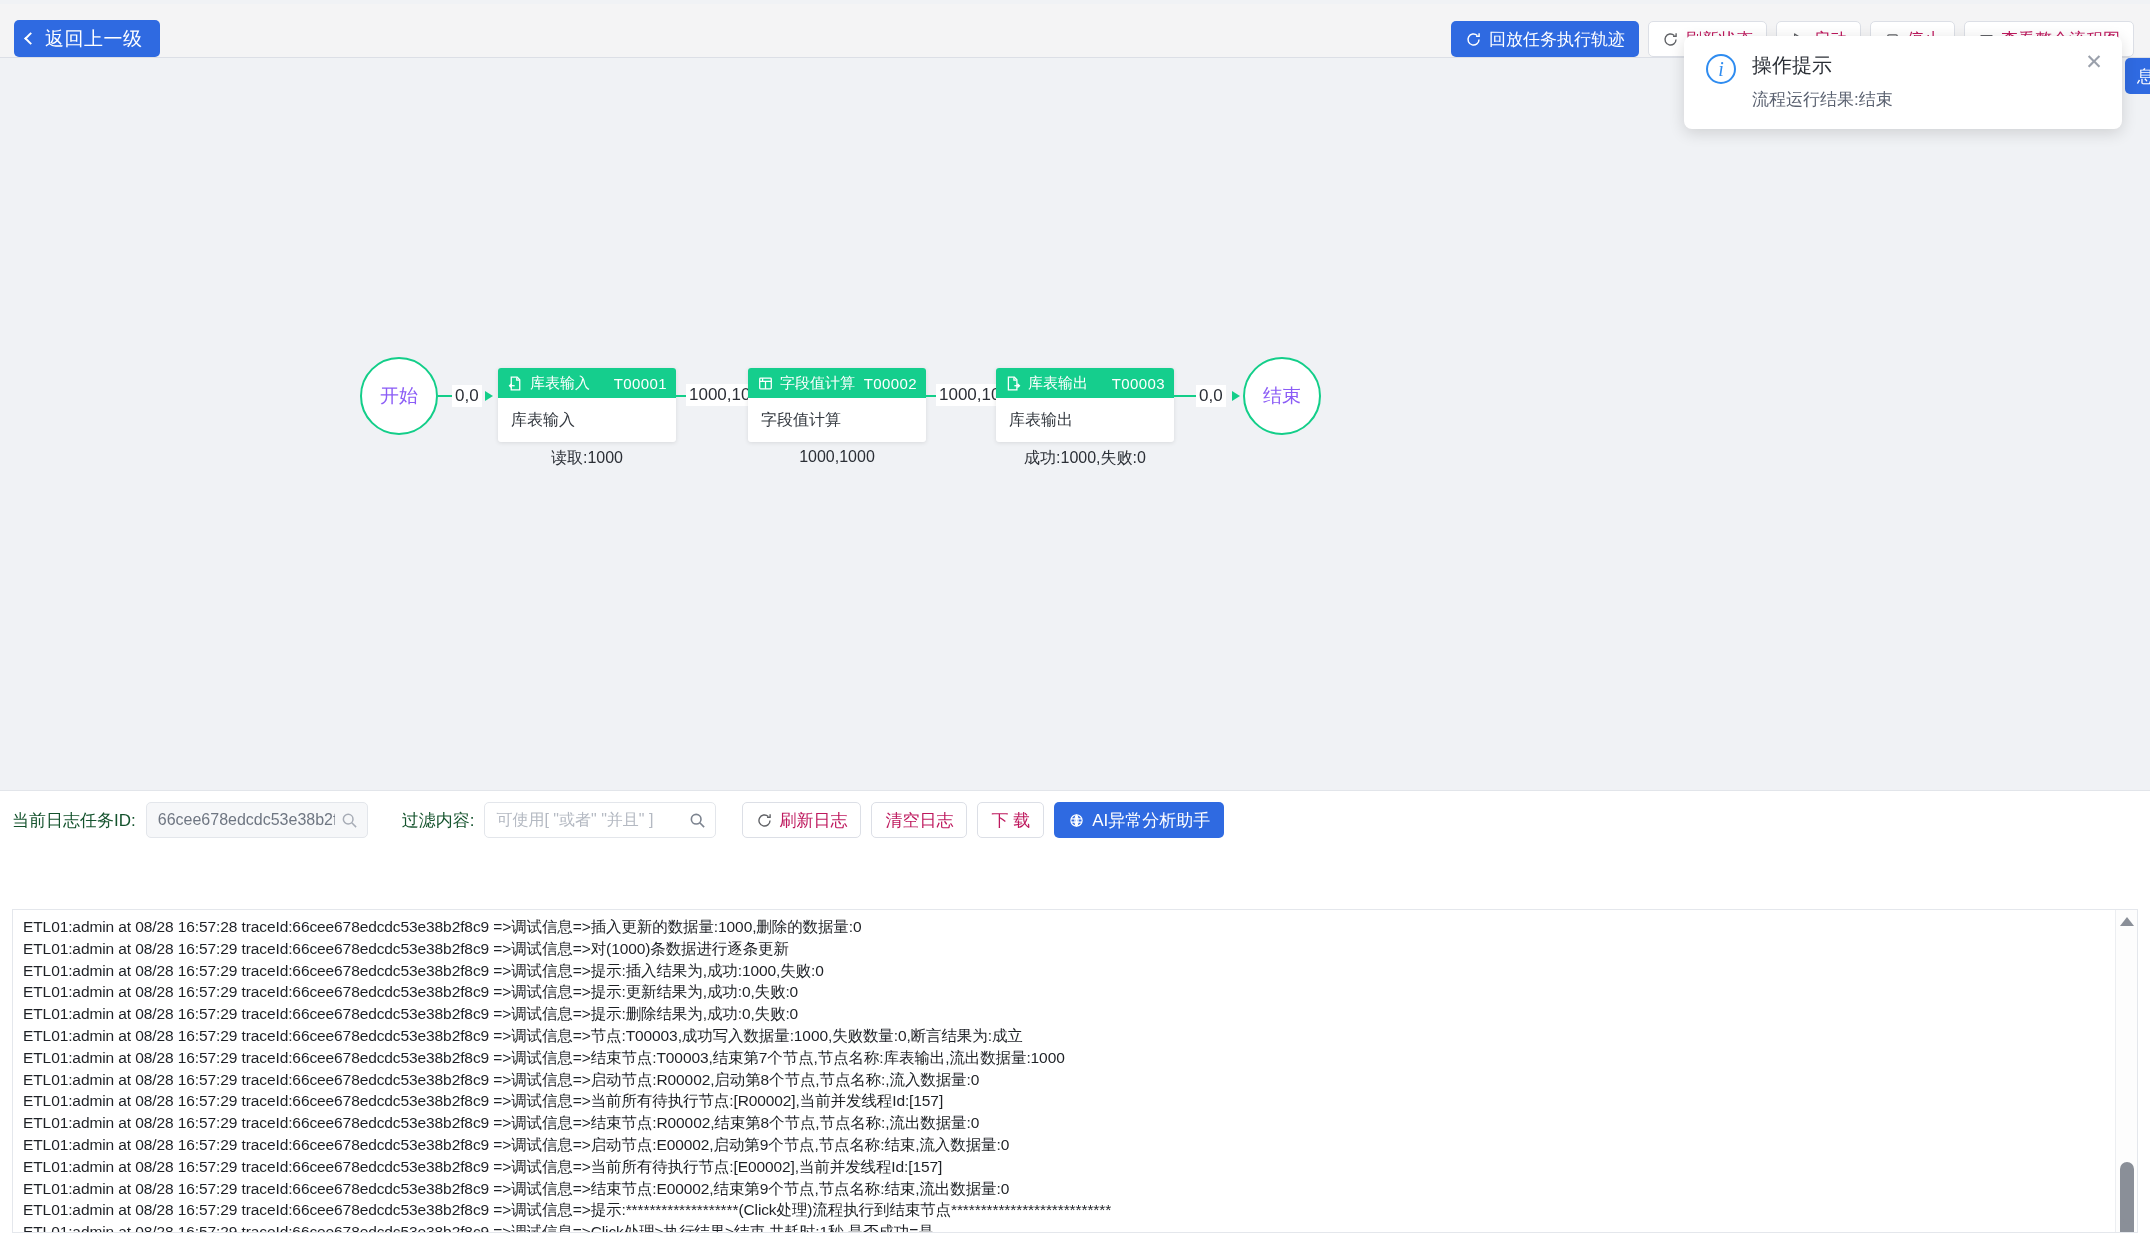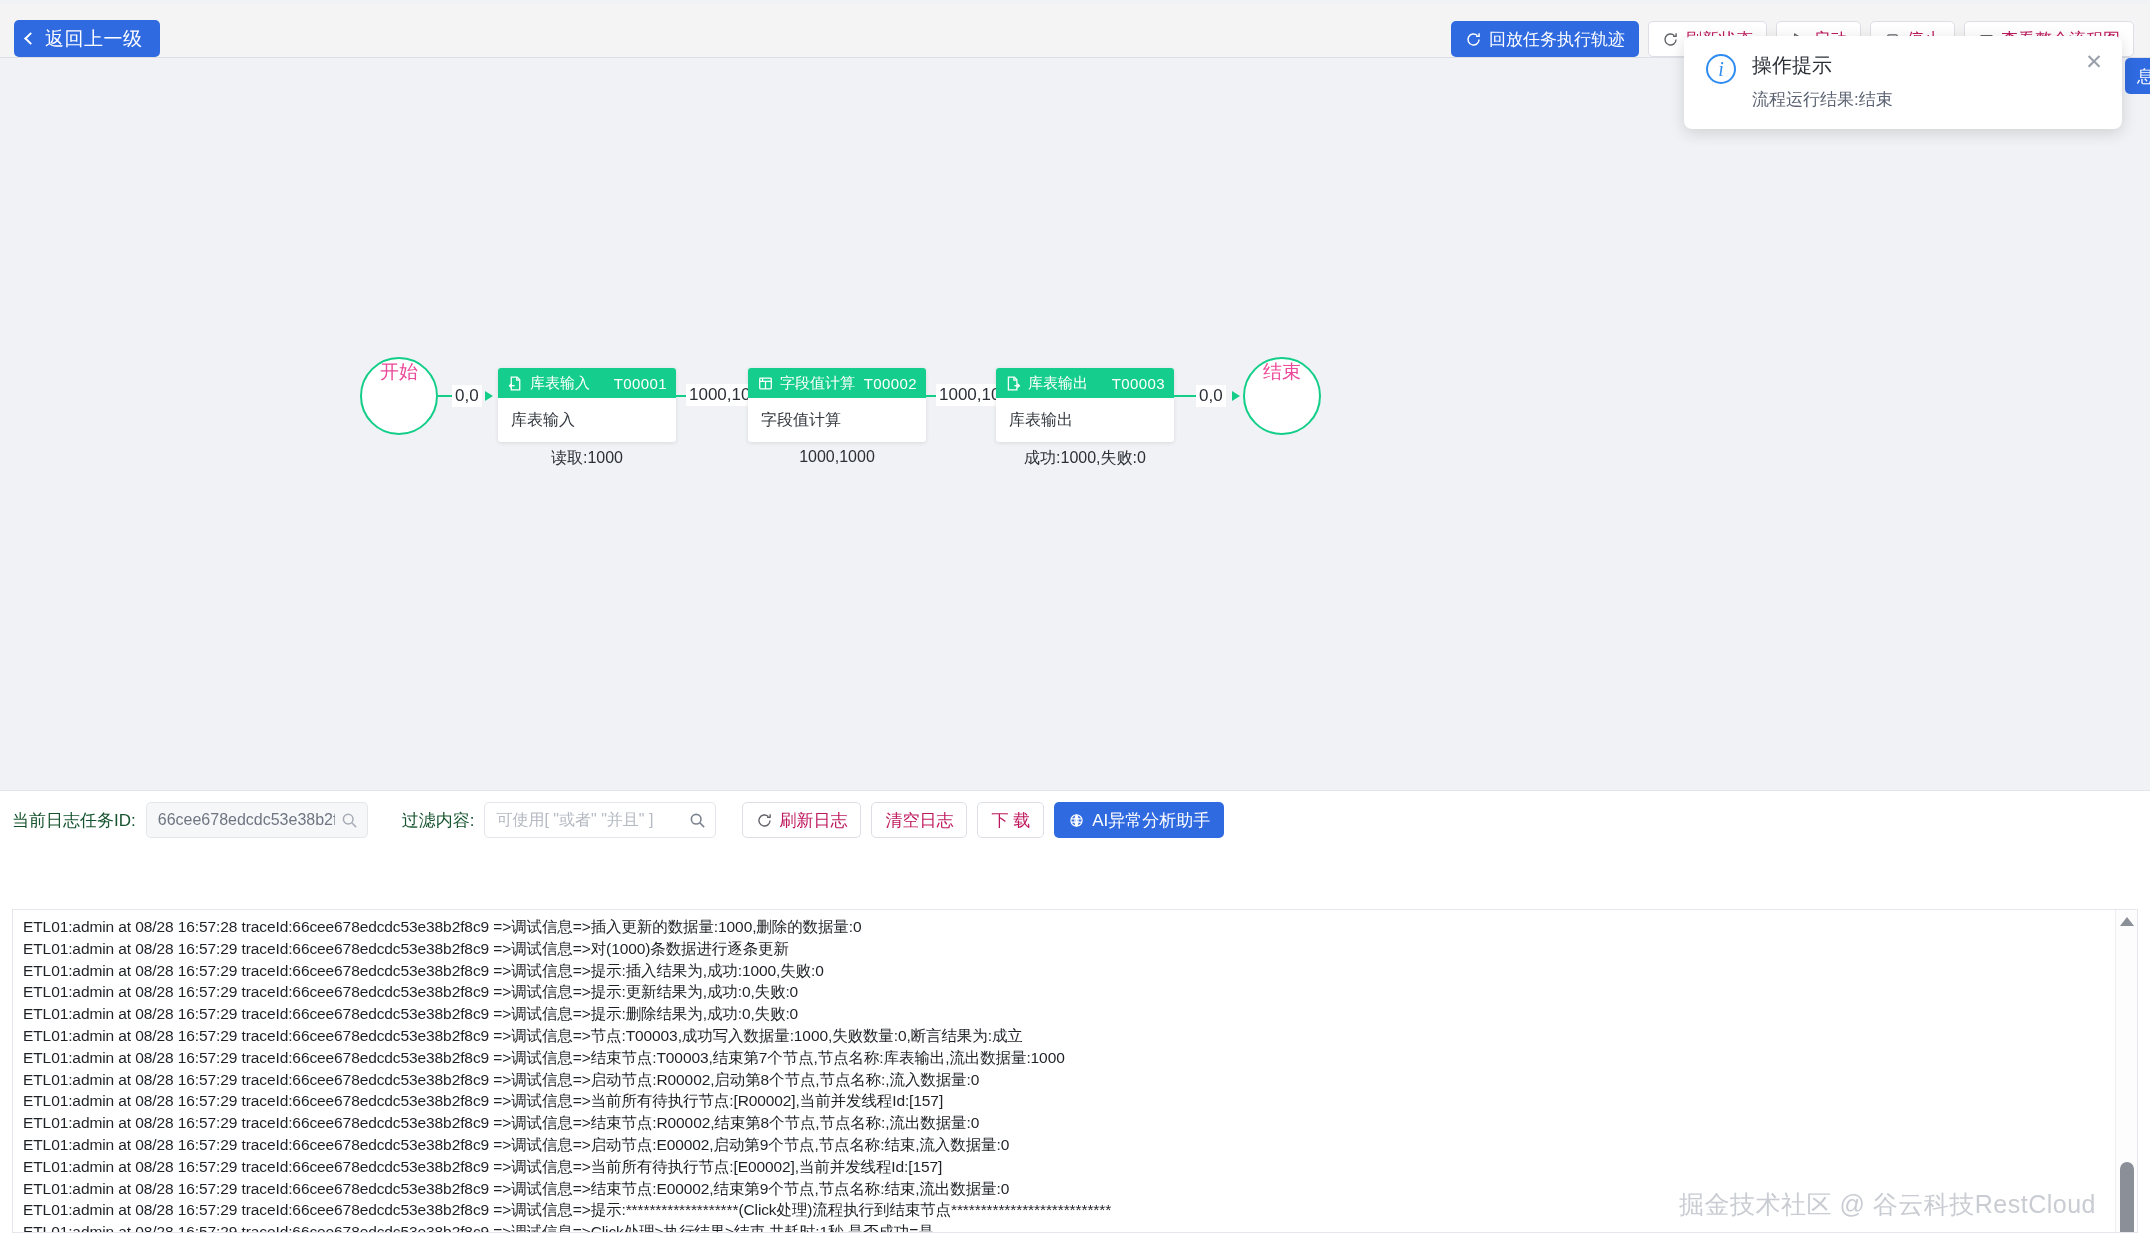--- a/index.html
+++ b/index.html
@@ -59,8 +59,8 @@
   .term {
     position: absolute; width: 78px; height: 78px; border-radius: 50%;
     border: 2px solid #13ce89; background: #fff;
-    display: flex; align-items: flex-start; justify-content: center;
-    font-size: 19px; color: #ec4899;
+    display: flex; align-items: center; justify-content: center;
+    font-size: 19px; color: #8b5cf6;
   }
 
   .node {

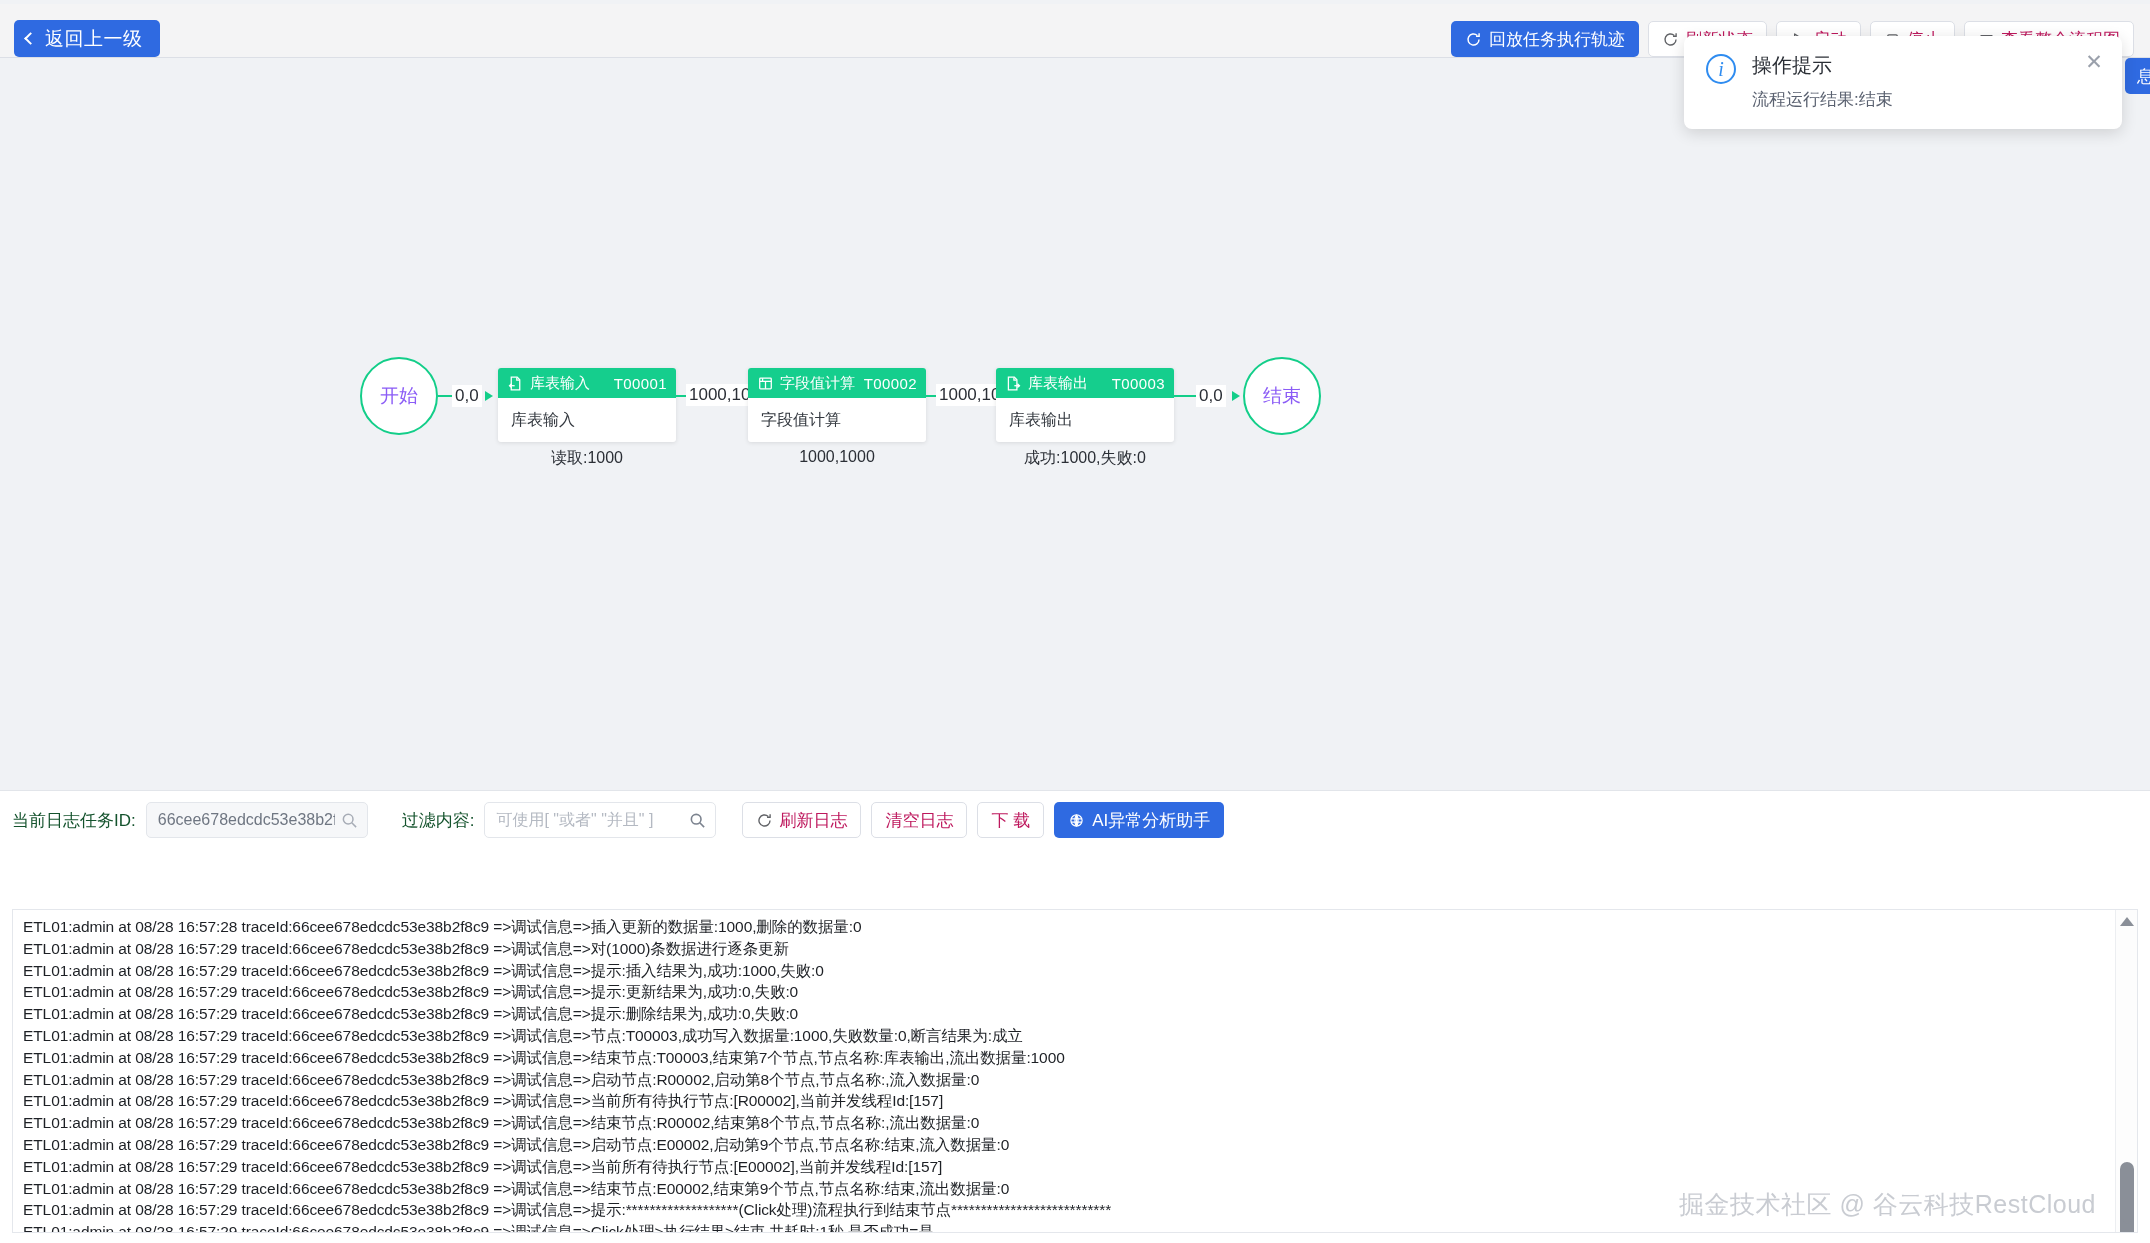--- a/index.html
+++ b/index.html
@@ -398,7 +398,6 @@
       </div>
     </div>
 
-    <div class="watermark">掘金技术社区 @ 谷云科技RestCloud</div>
   </div>
 
 </div>

